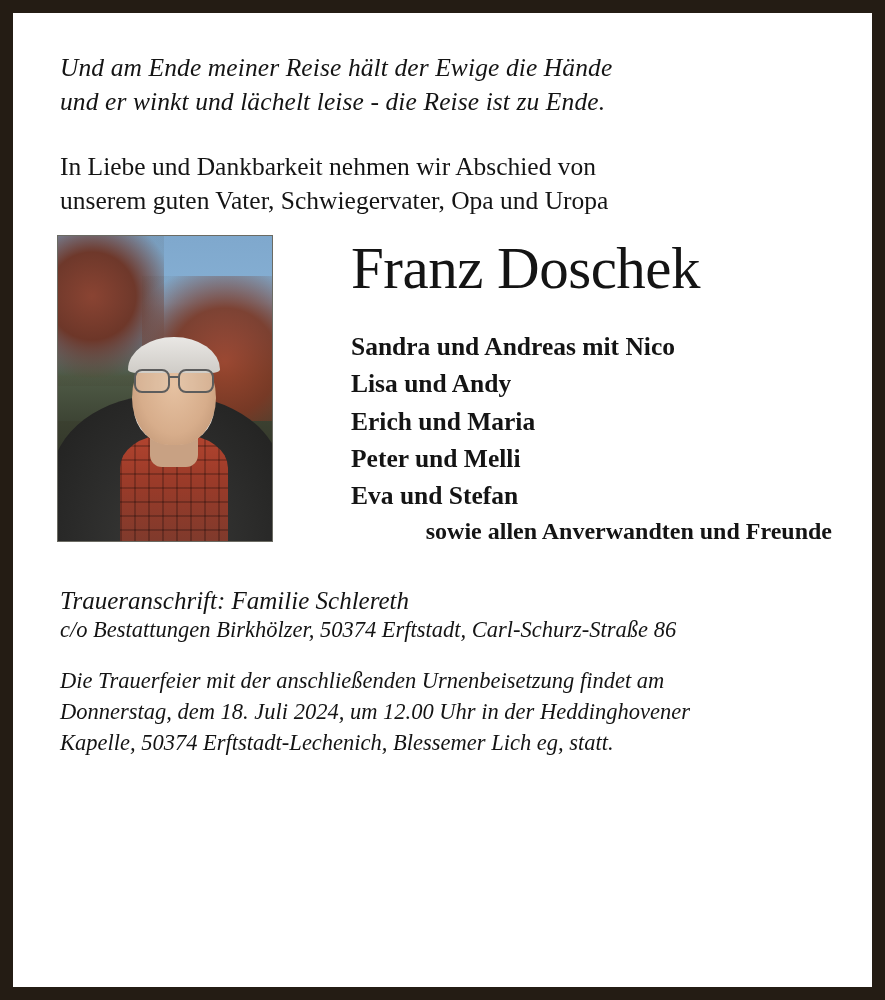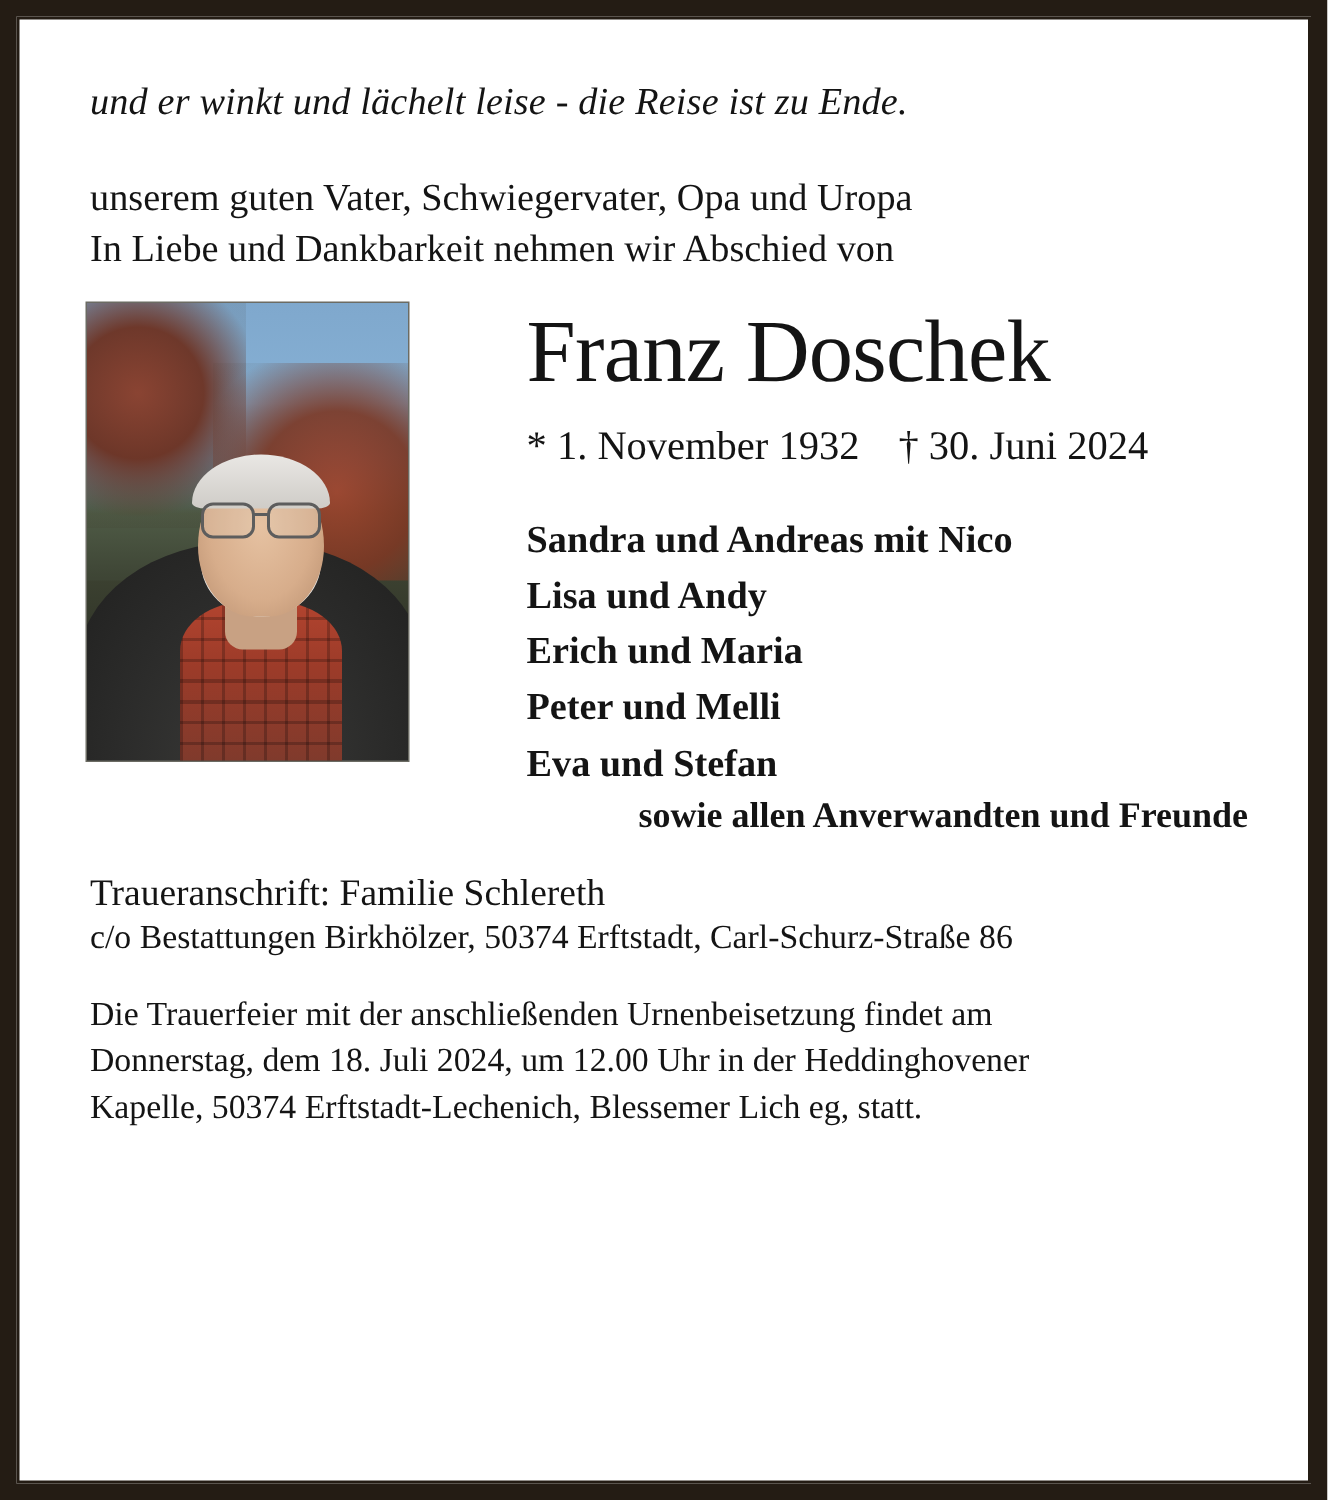--- a/index.html
+++ b/index.html
@@ -192,6 +192,7 @@
   <div class="inner">
 
     <div class="verse">
+      <div>Und am Ende meiner Reise hält der Ewige die Hände</div>
       <div>und er winkt und lächelt leise - die Reise ist zu Ende.</div>
     </div>
 

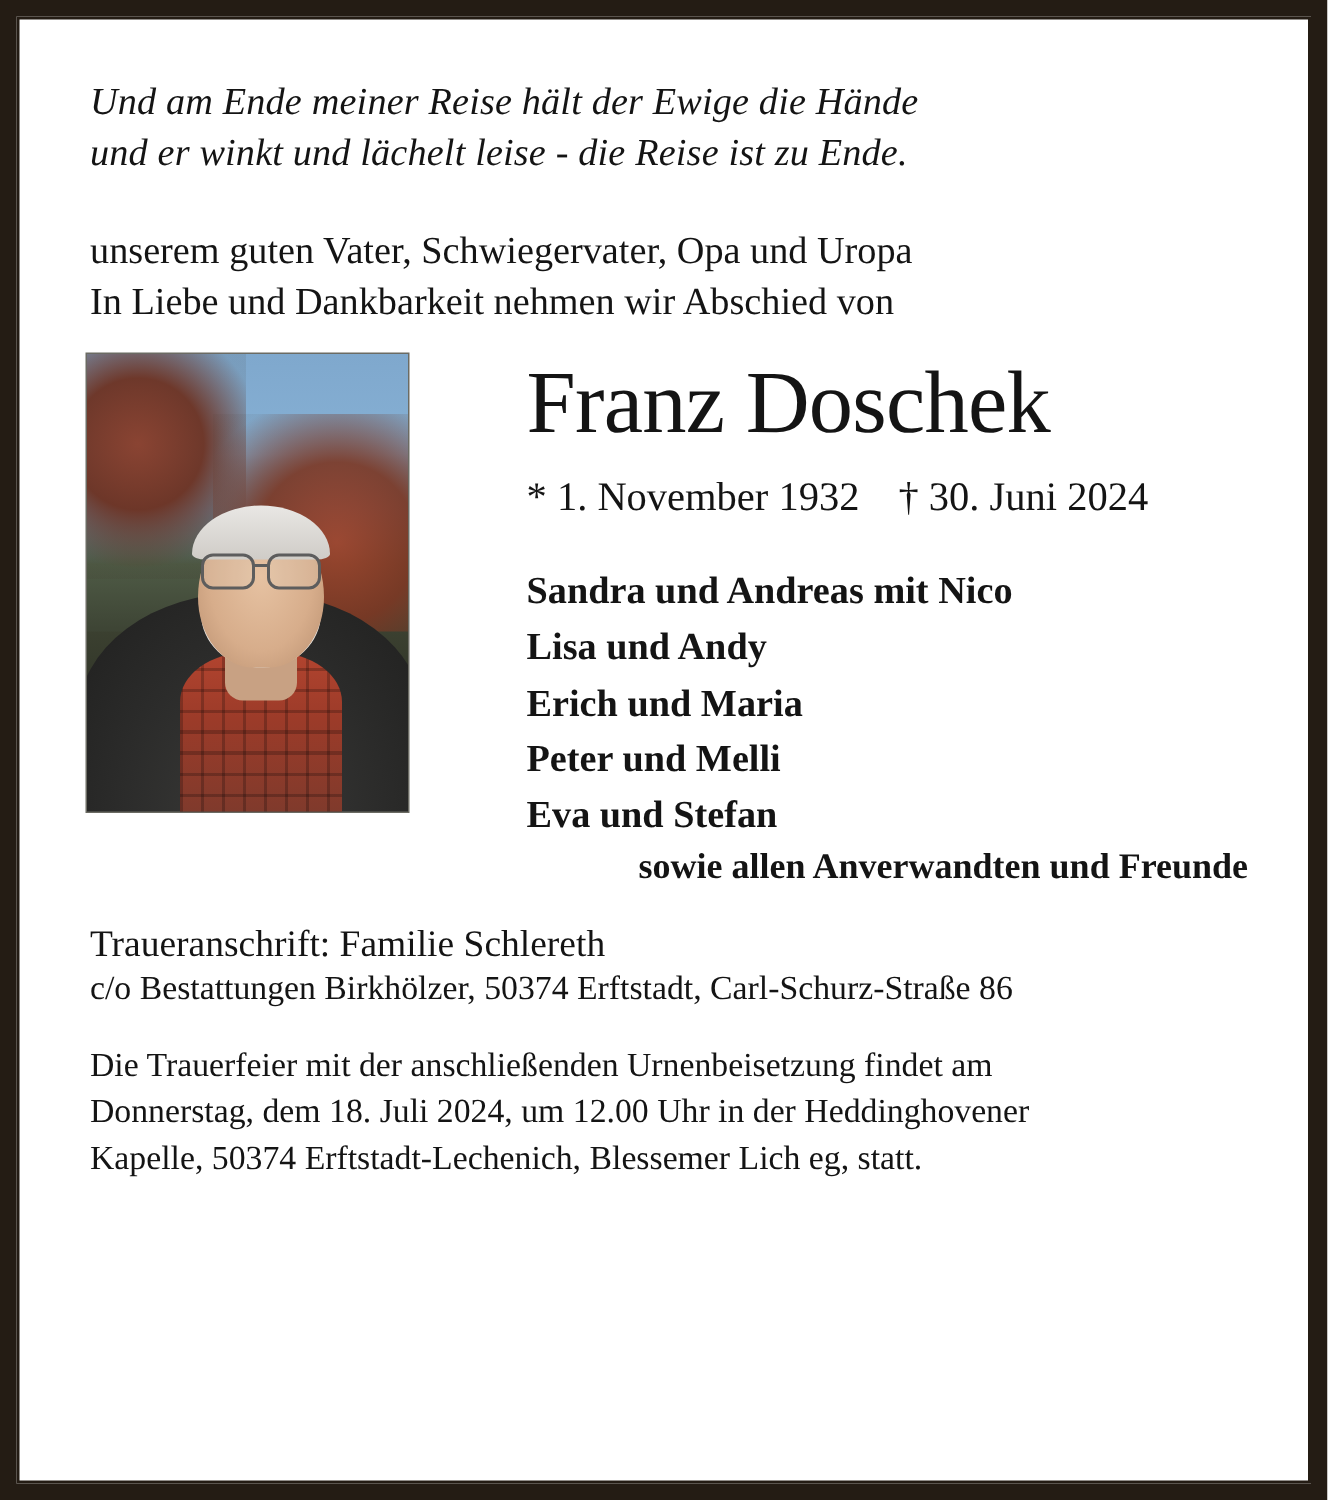--- a/index.html
+++ b/index.html
@@ -197,8 +197,8 @@
     </div>
 
     <div class="intro">
+      <div>In Liebe und Dankbarkeit nehmen wir Abschied von</div>
       <div>unserem guten Vater, Schwiegervater, Opa und Uropa</div>
-      <div>In Liebe und Dankbarkeit nehmen wir Abschied von</div>
     </div>
 
     <div class="middle">

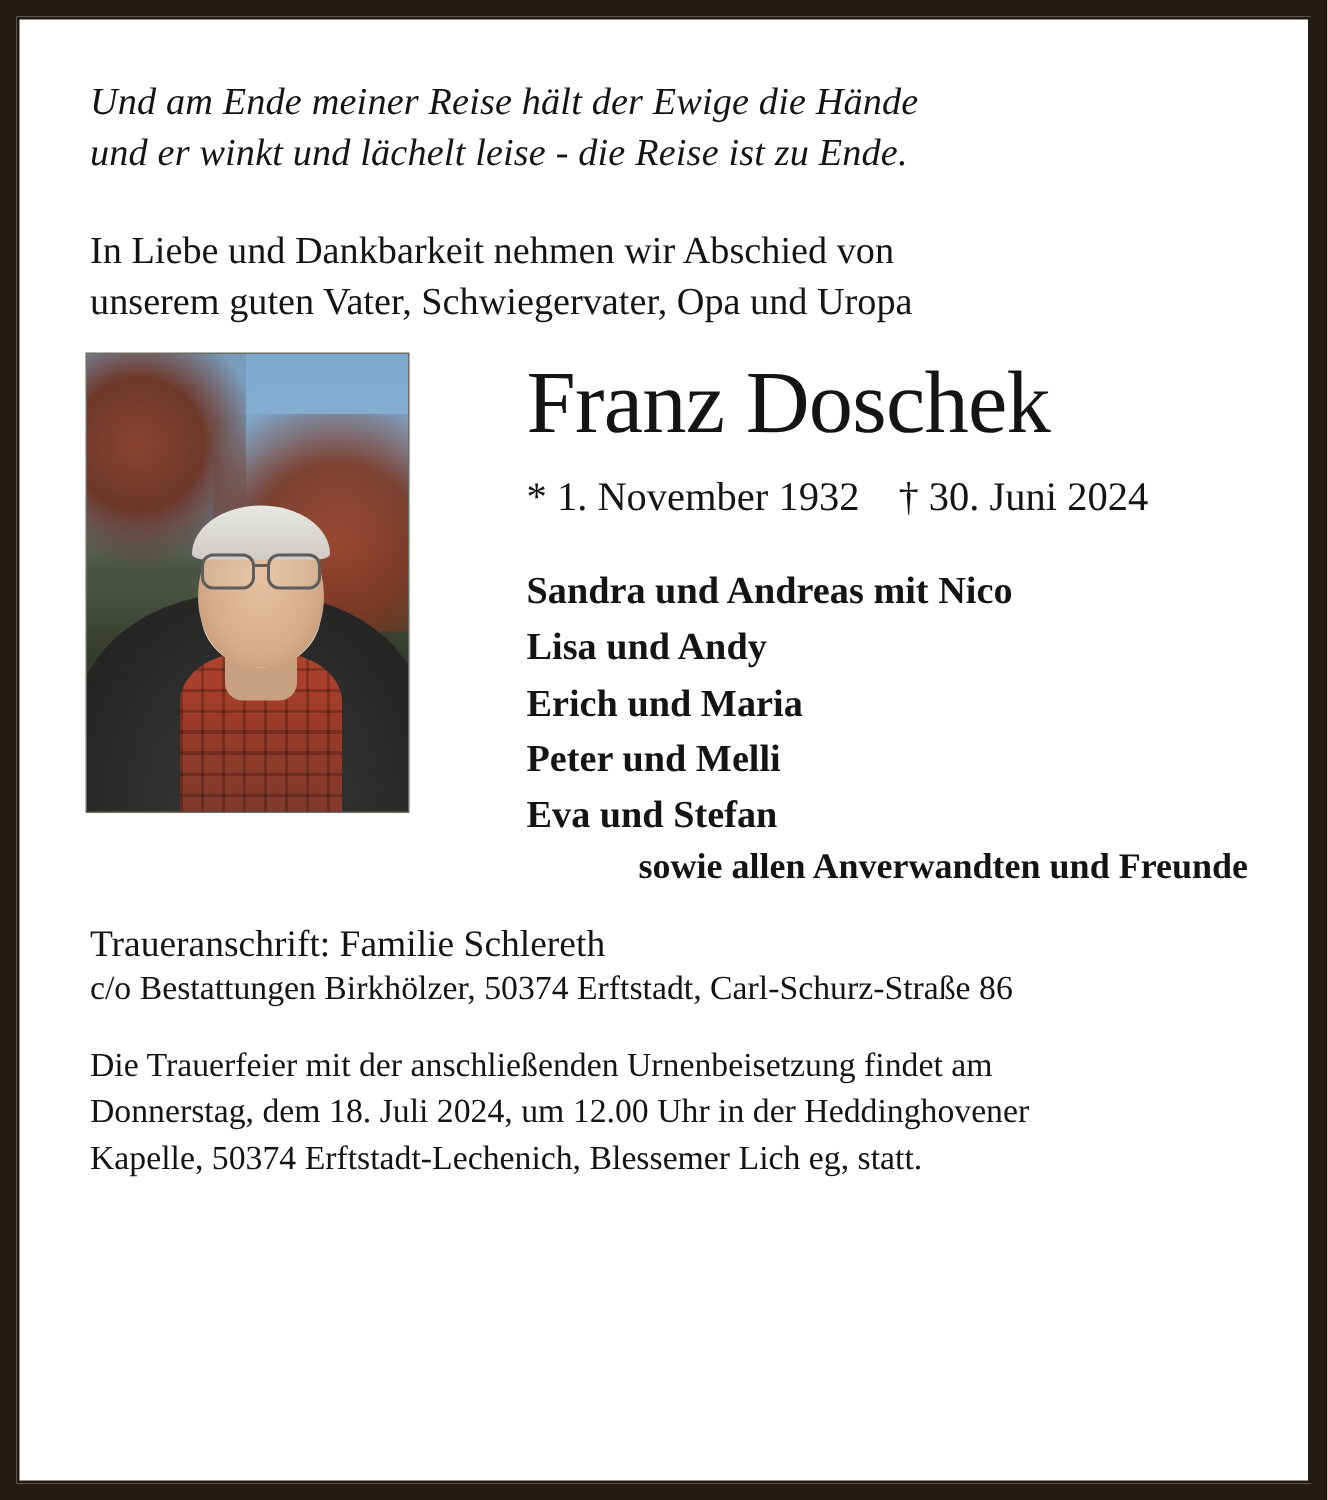--- a/index.html
+++ b/index.html
@@ -224,9 +224,6 @@
 
       <div class="names-col">
         <div class="deceased-name">Franz Doschek</div>
-        <div class="dates">
-          <span>* 1. November 1932</span><span class="sep"></span><span>† 30. Juni 2024</span>
-        </div>
 
         <div class="survivors">
           <div>Sandra und Andreas mit Nico</div>

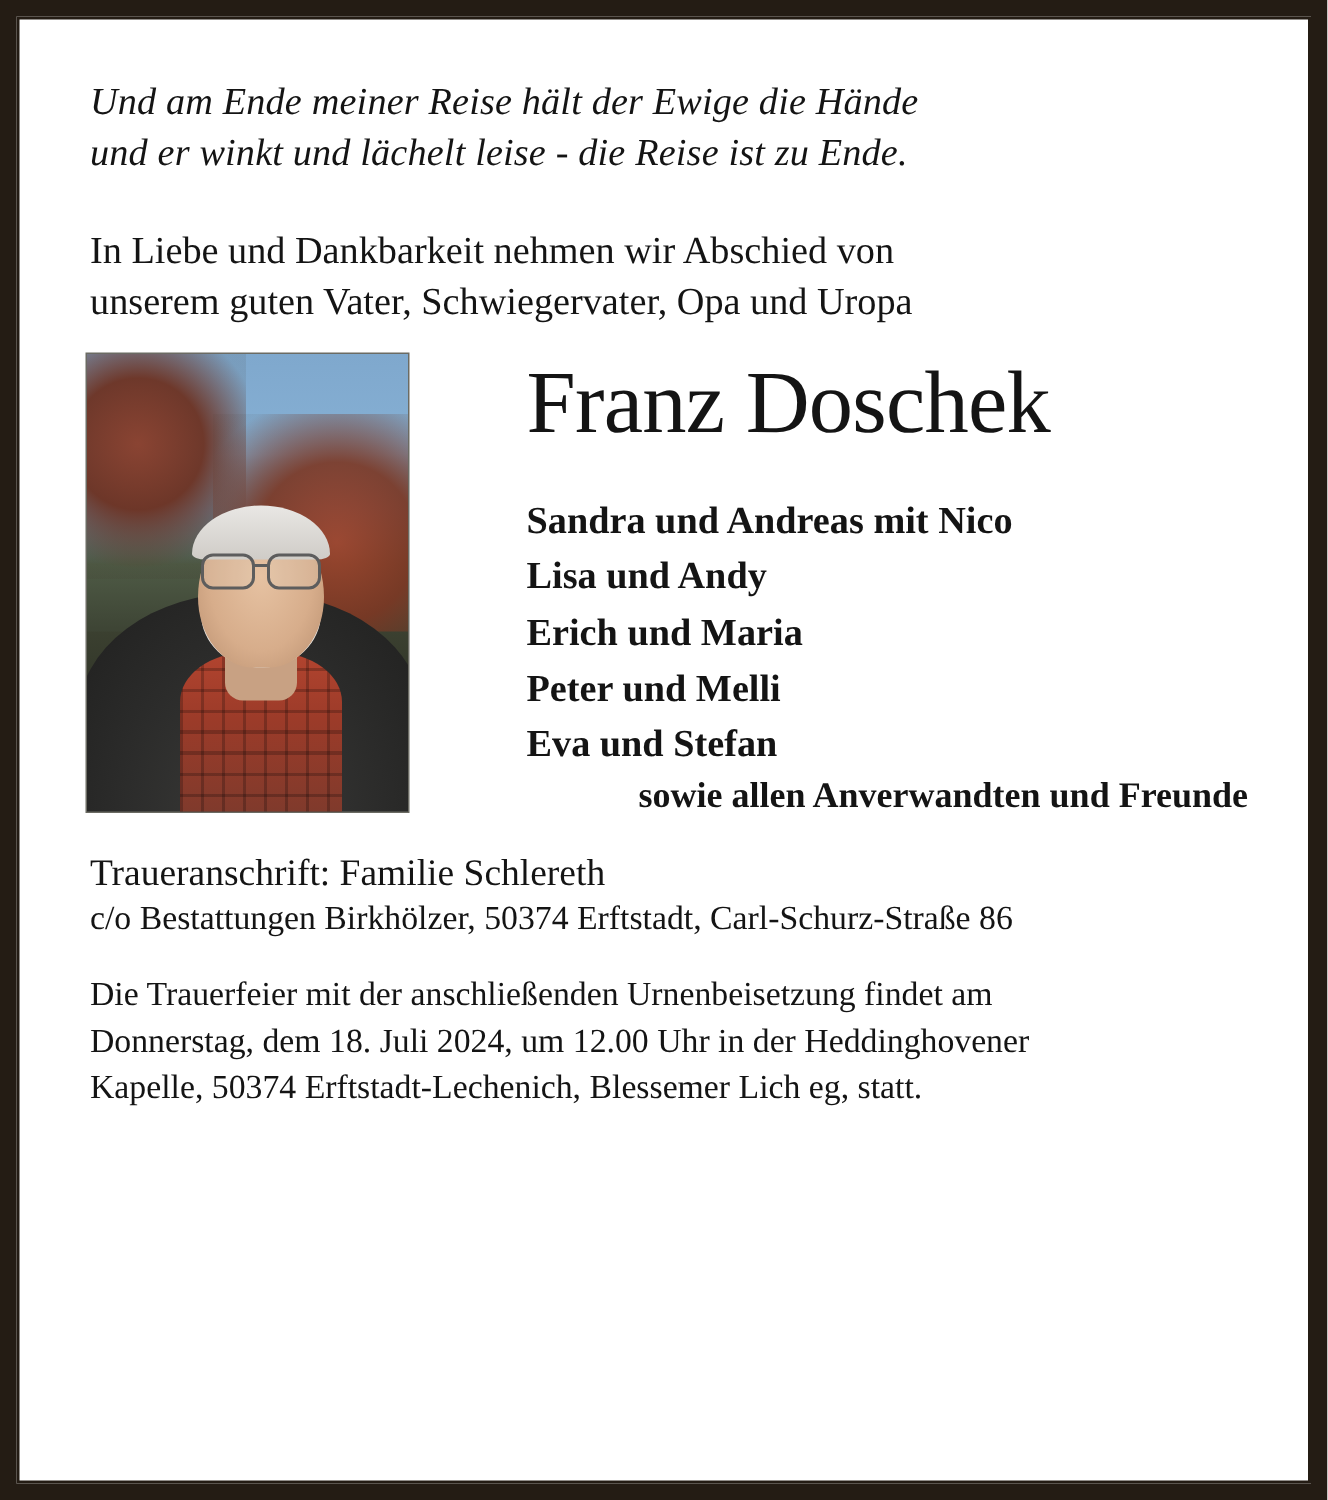--- a/index.html
+++ b/index.html
@@ -160,8 +160,9 @@
   .survivors .last { font-size: 24px; text-align: right; }
 
   .footer {
-    margin-top: 20px;
+    margin-top: 38px;
     margin-left: 7px;
+    font-style: italic;
   }
   .addr-title {
     font-size: 25px;

